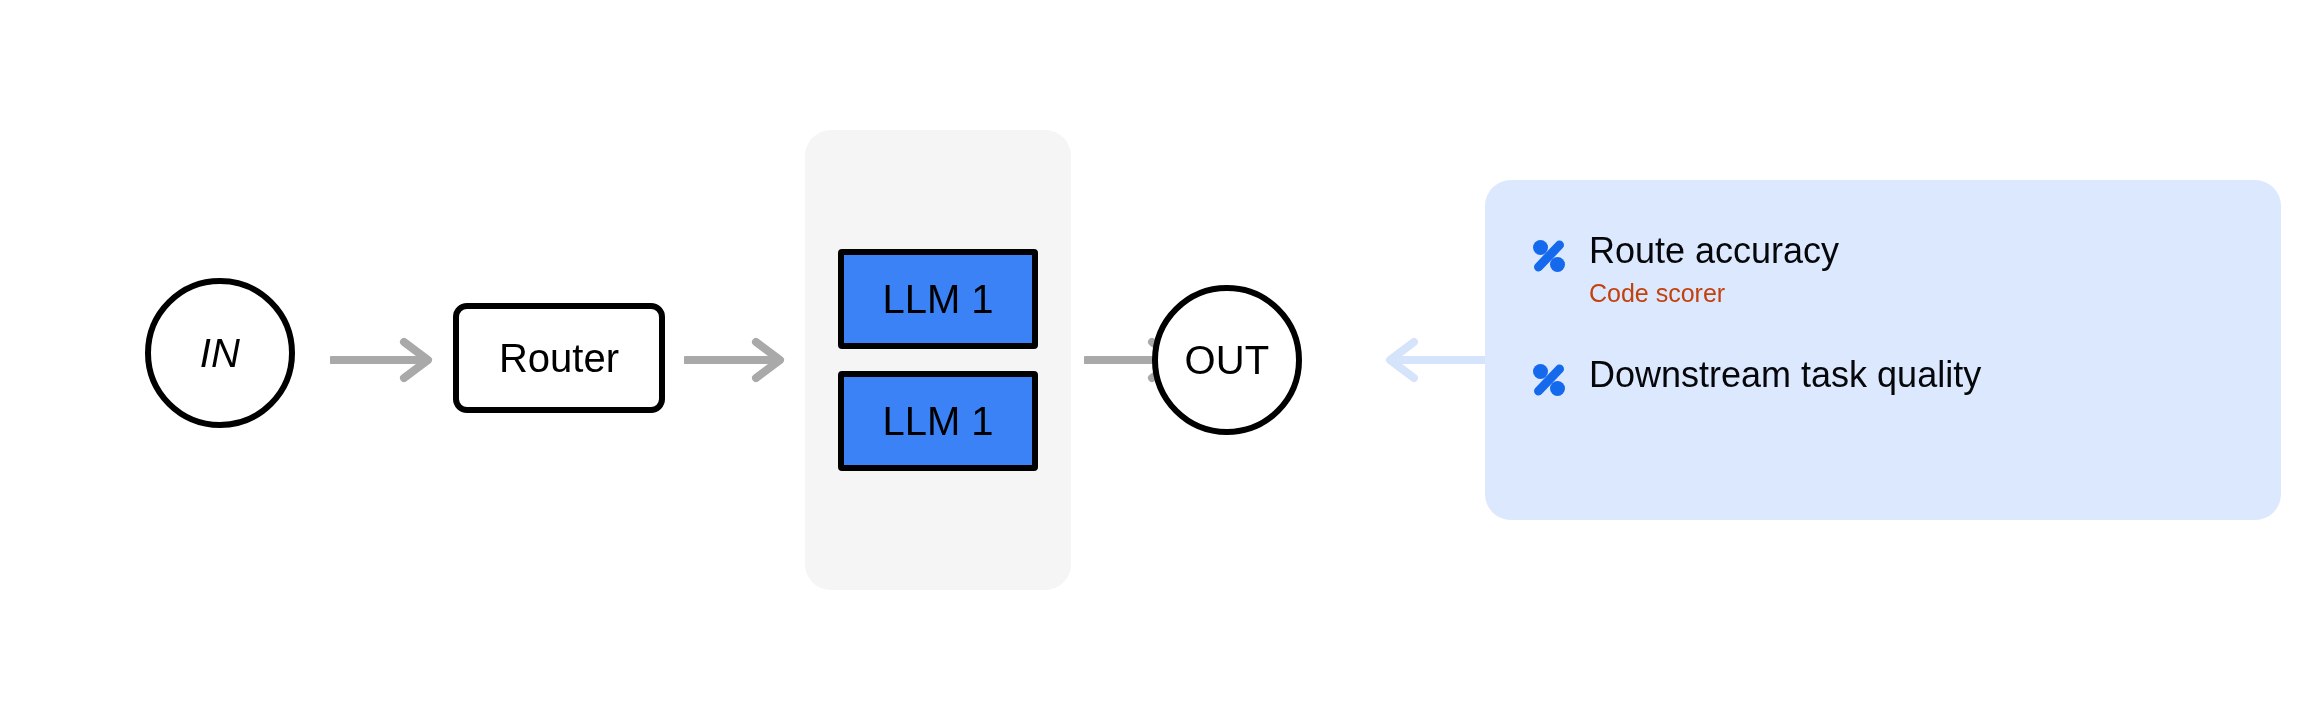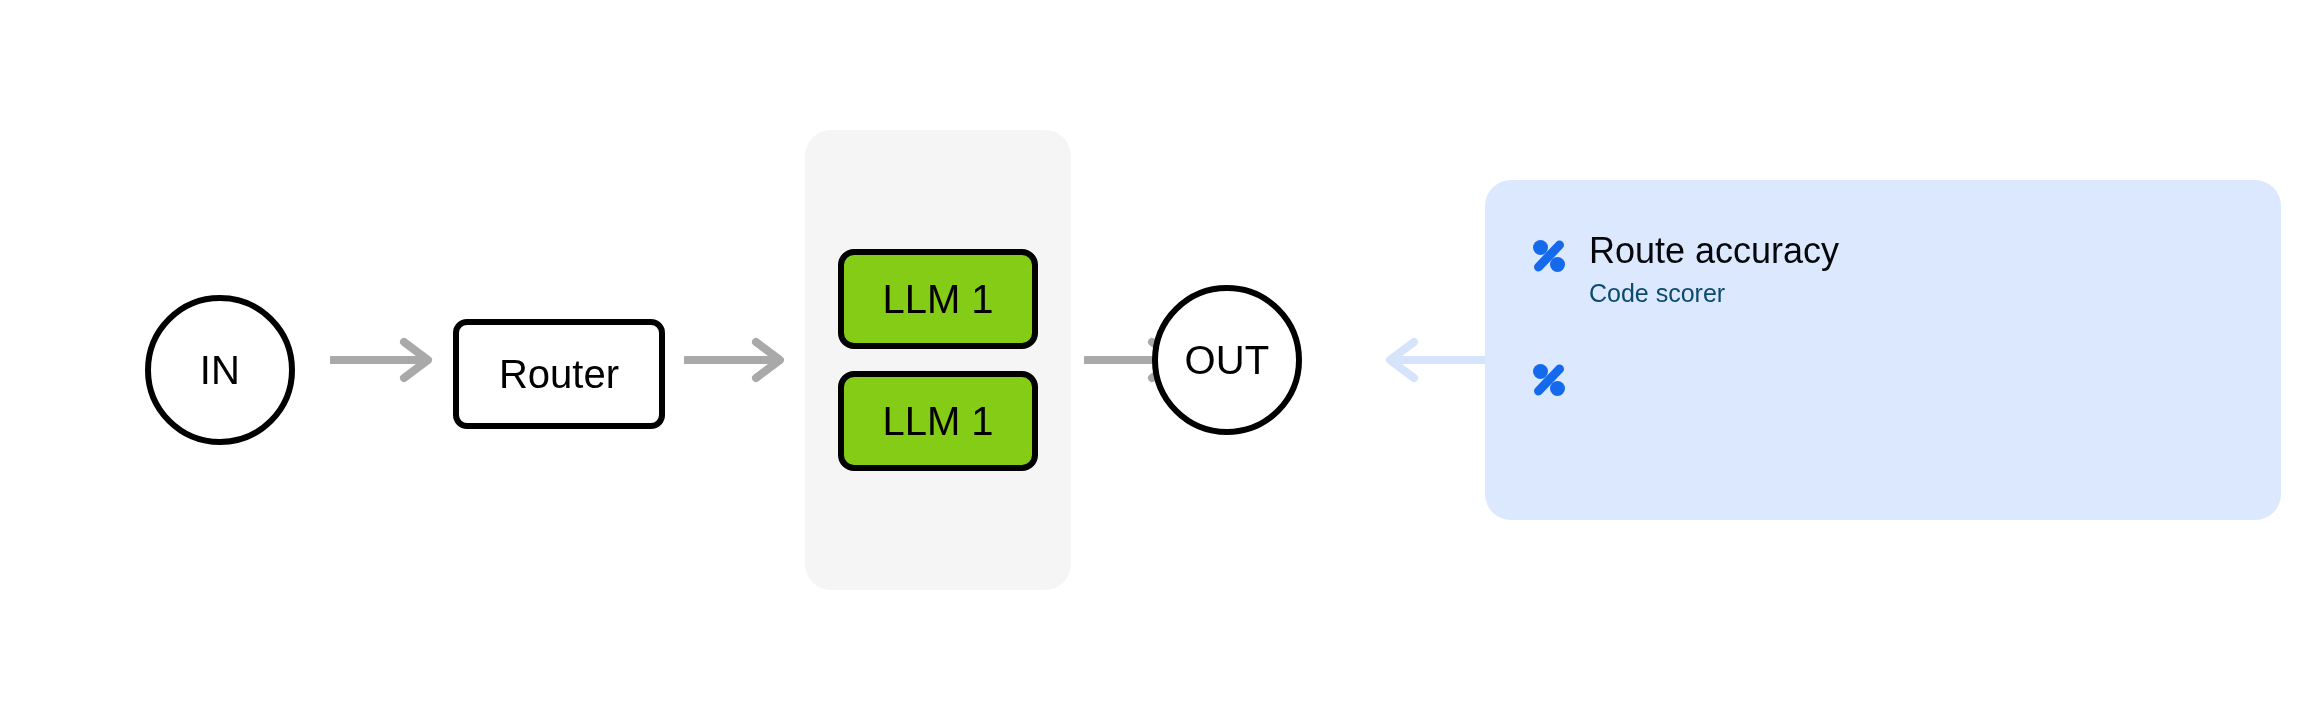--- a/index.html
+++ b/index.html
@@ -85,8 +85,8 @@
     width: 200px;
     height: 100px;
     border: 6px solid #000000;
-    border-radius: 16px;
-    background: #84cc16;
+    border-radius: 4px;
+    background: #3b82f6;
     box-sizing: border-box;
     display: flex;
     align-items: center;

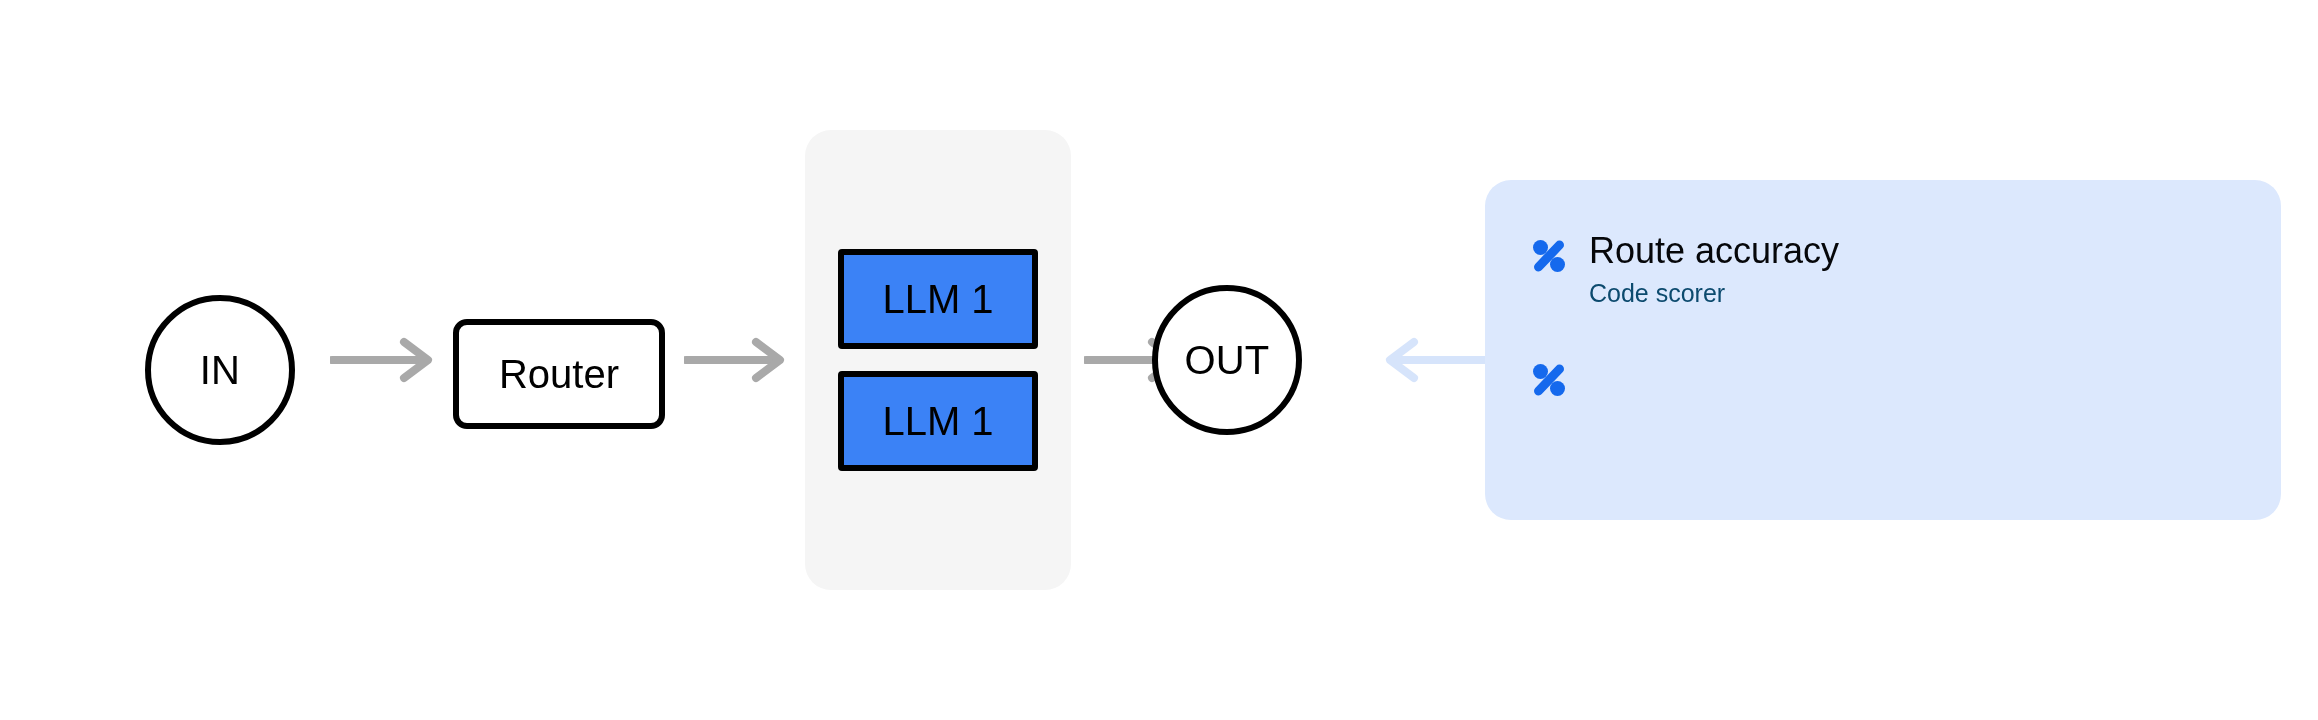--- a/index.html
+++ b/index.html
@@ -142,7 +142,7 @@
     font-family: "Liberation Sans", sans-serif;
     font-size: 25px;
     font-weight: 400;
-    color: #0c4a6e;
+    color: #c2410c;
     line-height: 1.5;
     margin-top: 4px;
     white-space: nowrap;

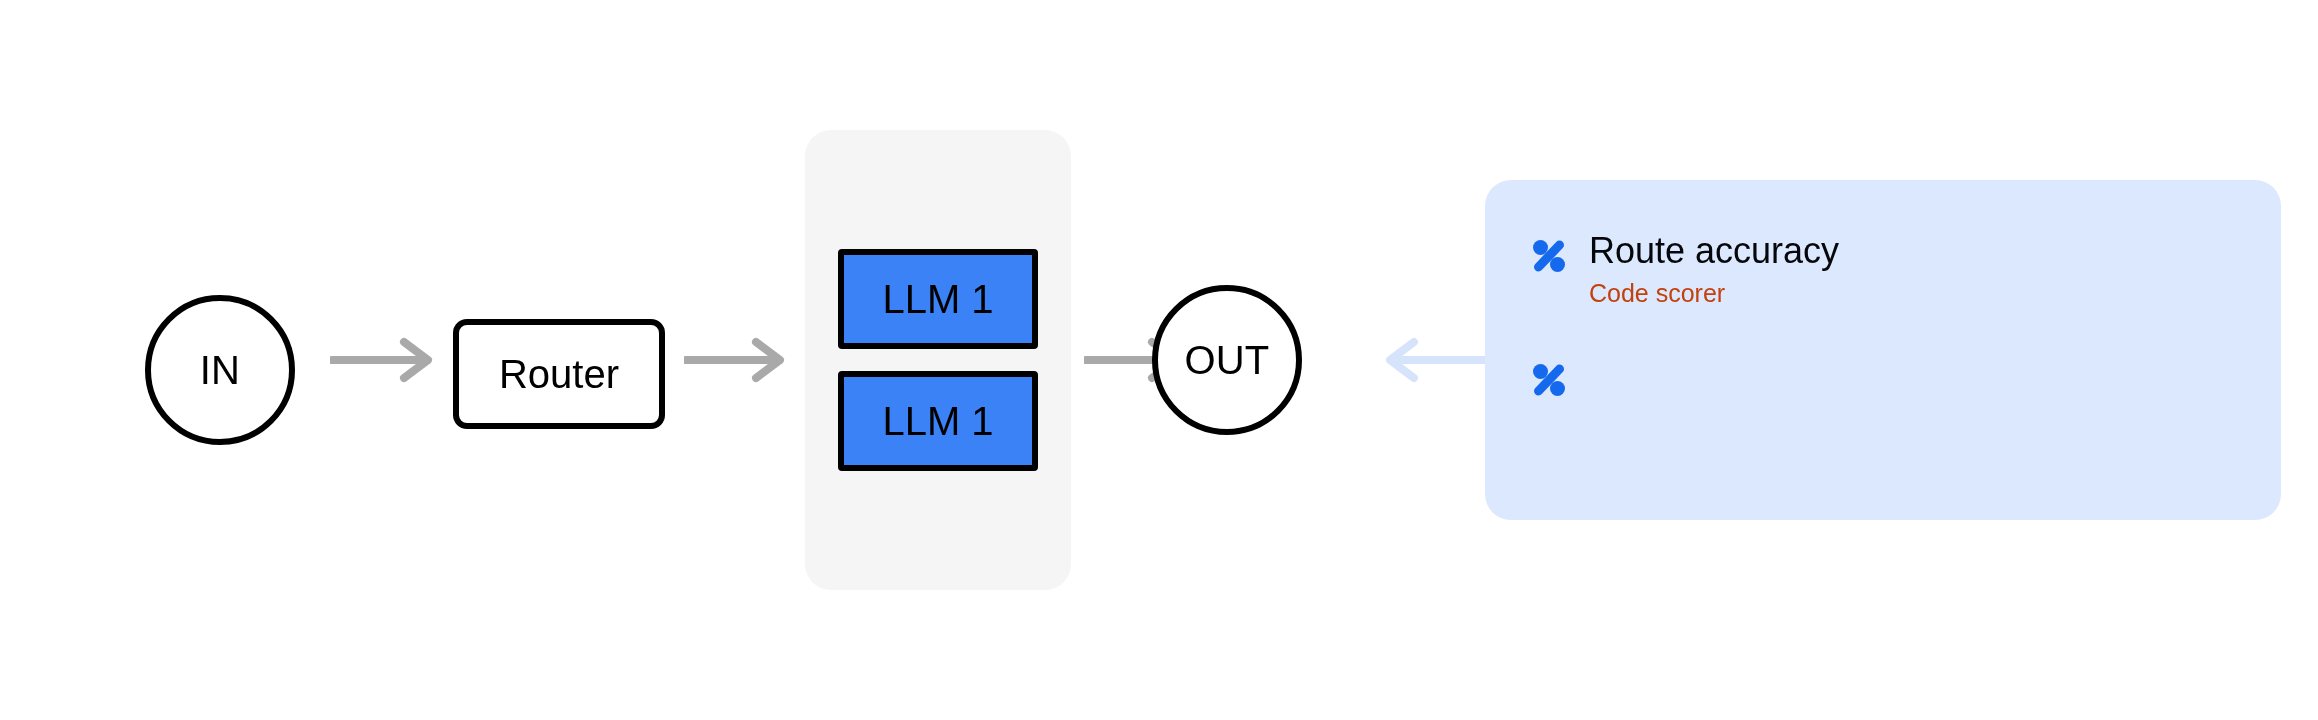--- a/index.html
+++ b/index.html
@@ -44,7 +44,7 @@
     font-size: 40px;
     letter-spacing: 0.2px;
   }
-  #node-in  { left: 145px;  top: 295px; }
+  #node-in  { left: 145px;  top: 278px; font-style: italic; }
   #node-out { left: 1152px; top: 285px; }
 
   

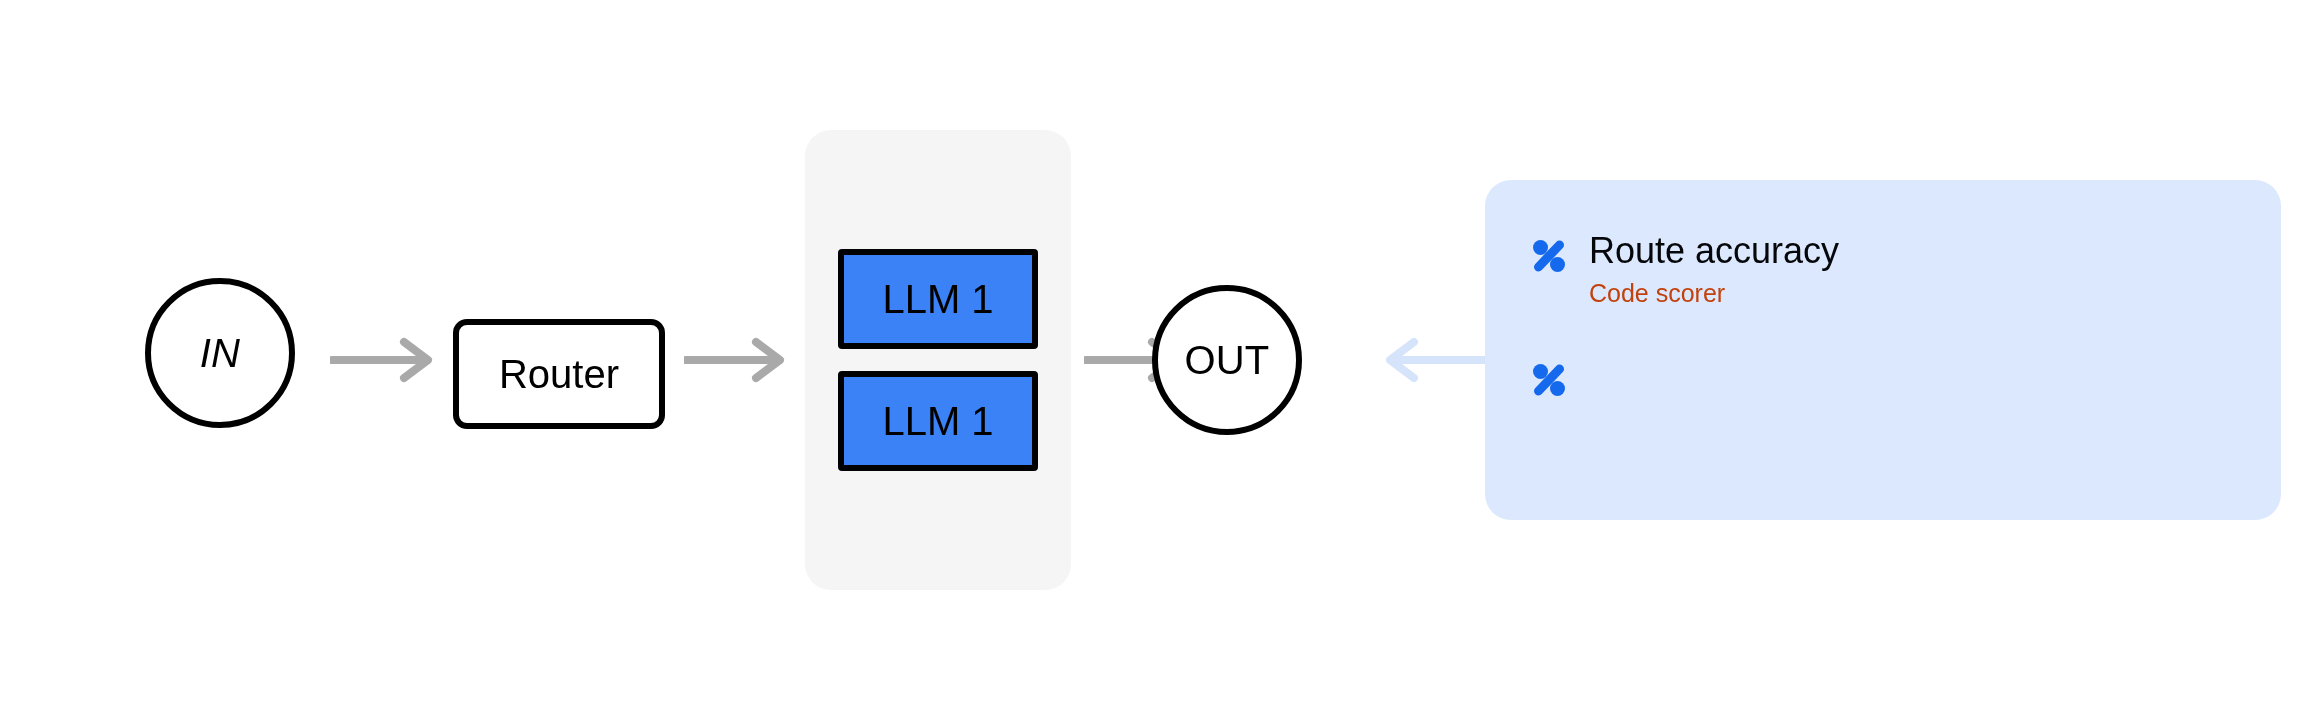--- a/index.html
+++ b/index.html
@@ -61,7 +61,6 @@
     display: flex;
     align-items: center;
     justify-content: center;
-    margin-top: 16px;
   }
   #node-router .node-label { font-size: 40px; }
 

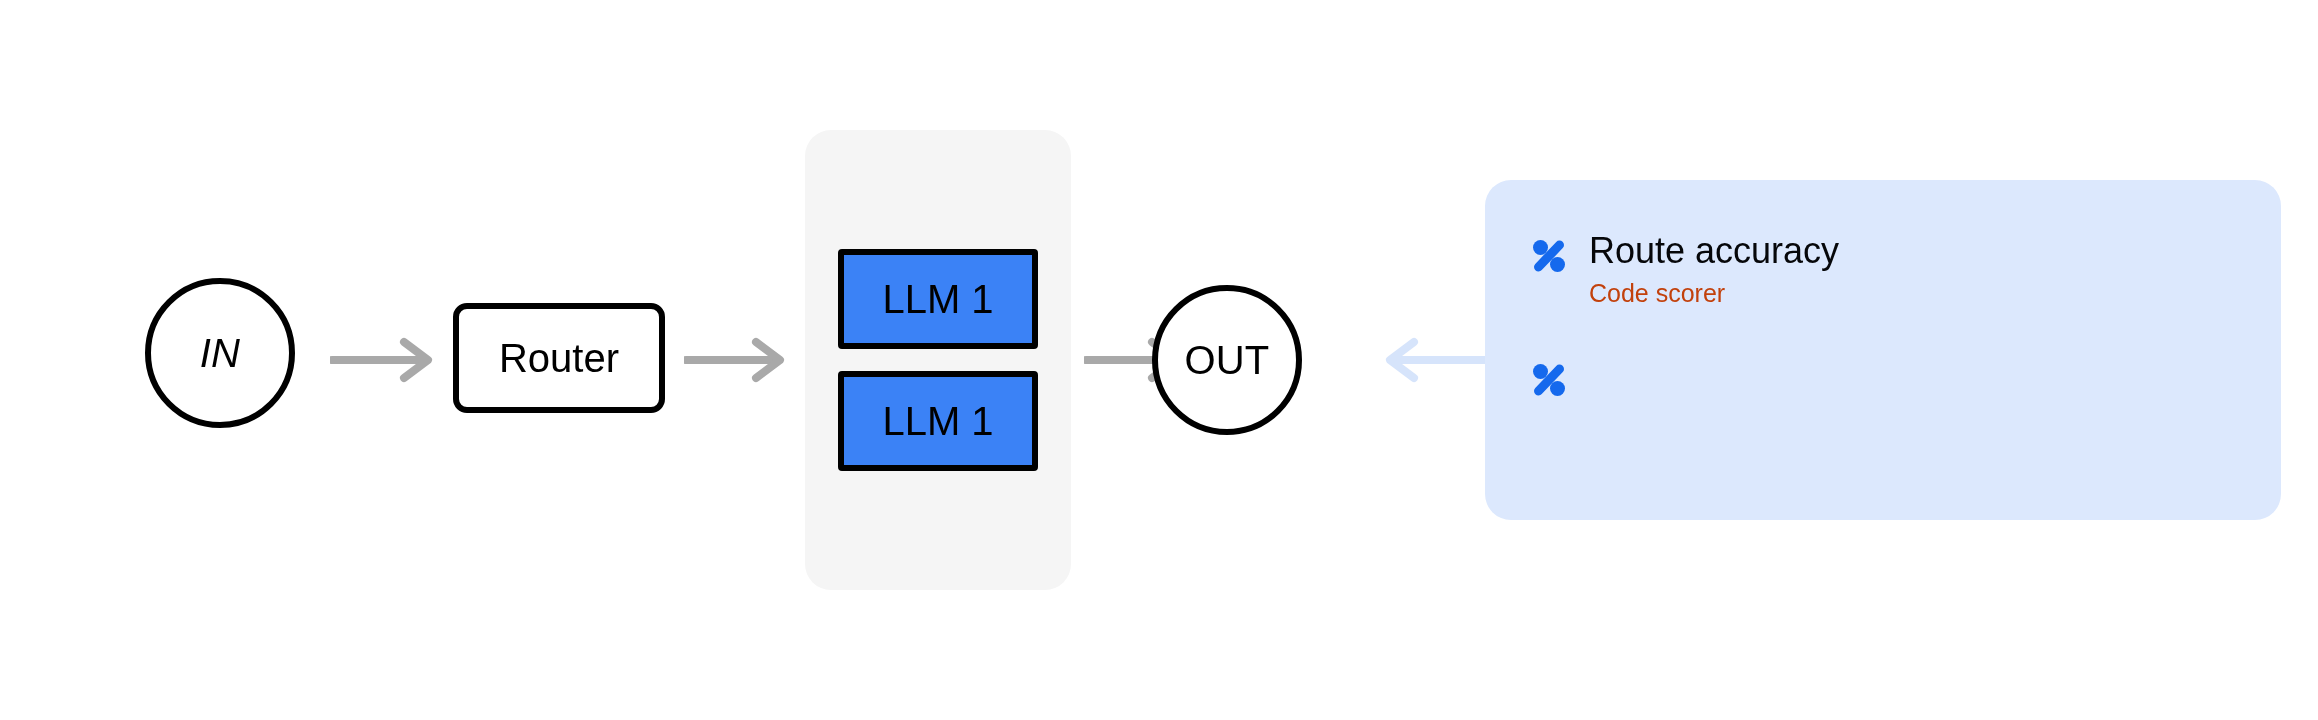--- a/index.html
+++ b/index.html
@@ -214,6 +214,7 @@
         <line x1="28.5" y1="7" x2="7.5" y2="29" stroke="#1569ed" stroke-width="9" stroke-linecap="round"></line>
       </svg>
       <div class="scorer-text">
+        <span class="scorer-title">Downstream task quality</span>
       </div>
     </div>
 

